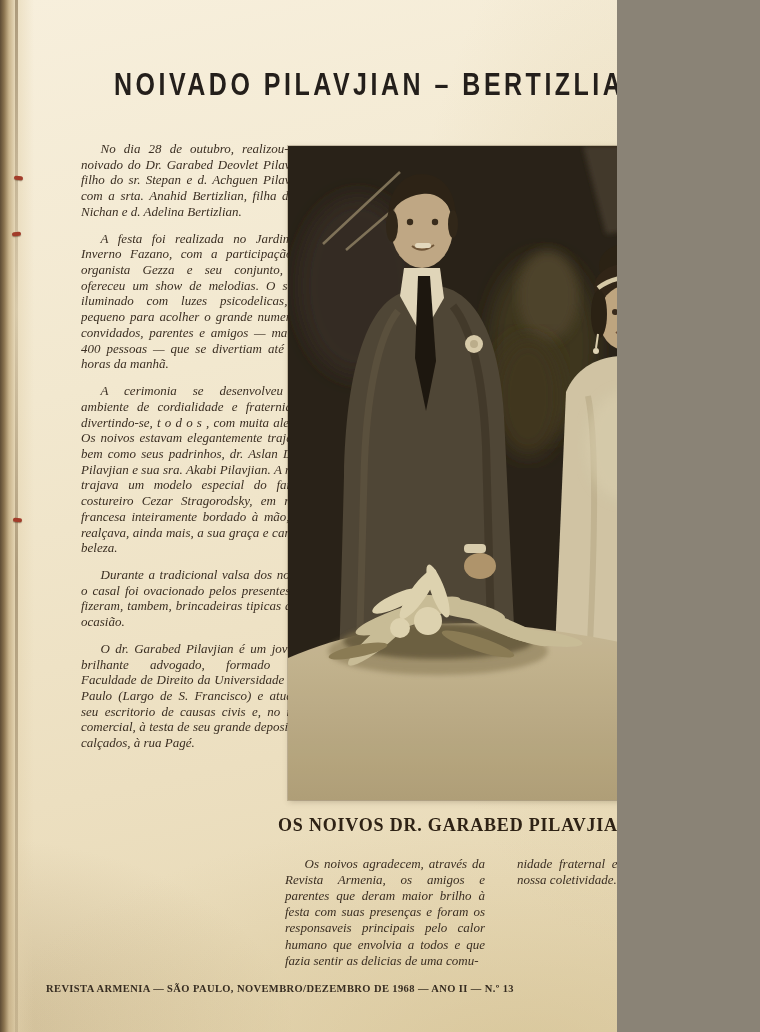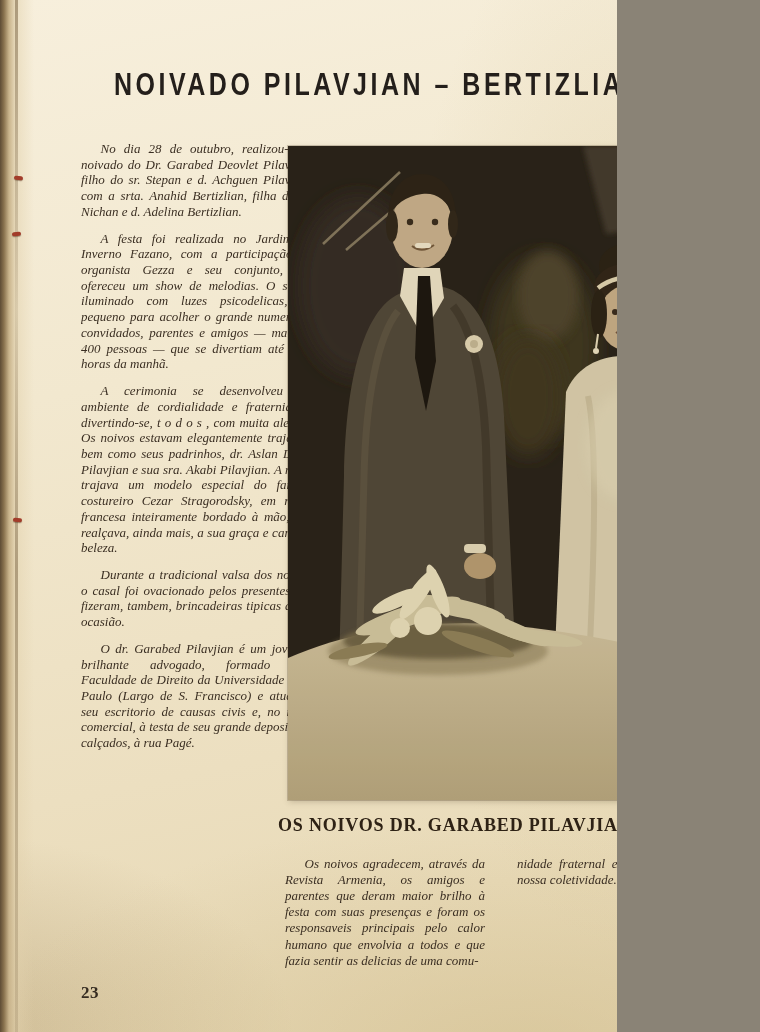--- a/index.html
+++ b/index.html
@@ -222,6 +222,7 @@
   </div>
 
   <div class="footer">
+    <span>REVISTA ARMENIA — SÃO PAULO, NOVEMBRO/DEZEMBRO DE 1968 — ANO II — N.º 13</span>
     <span class="pageno">23</span>
   </div>
 

